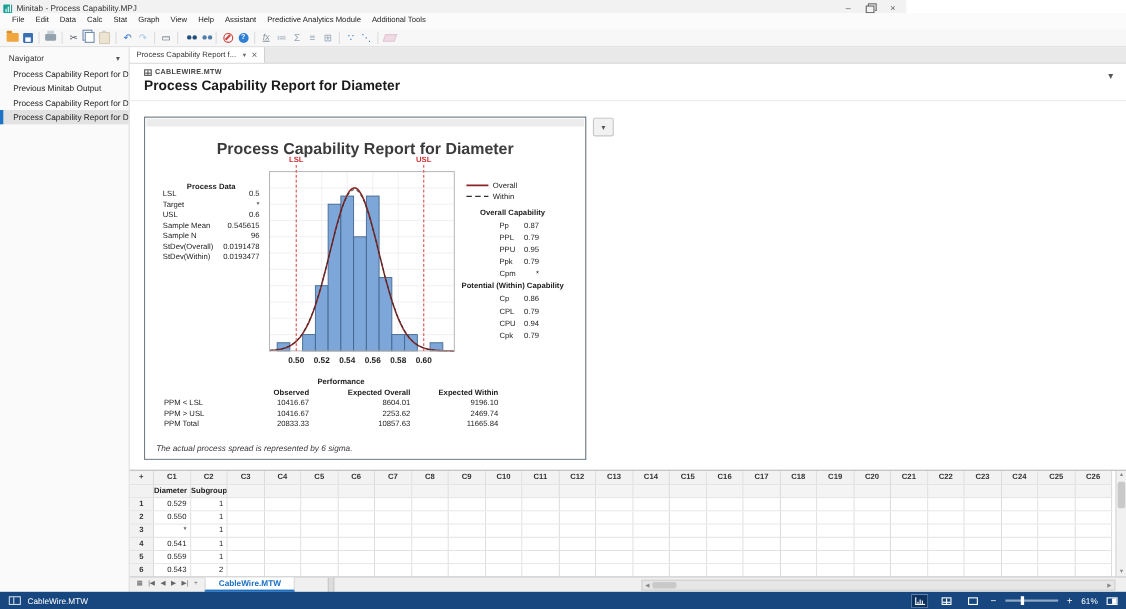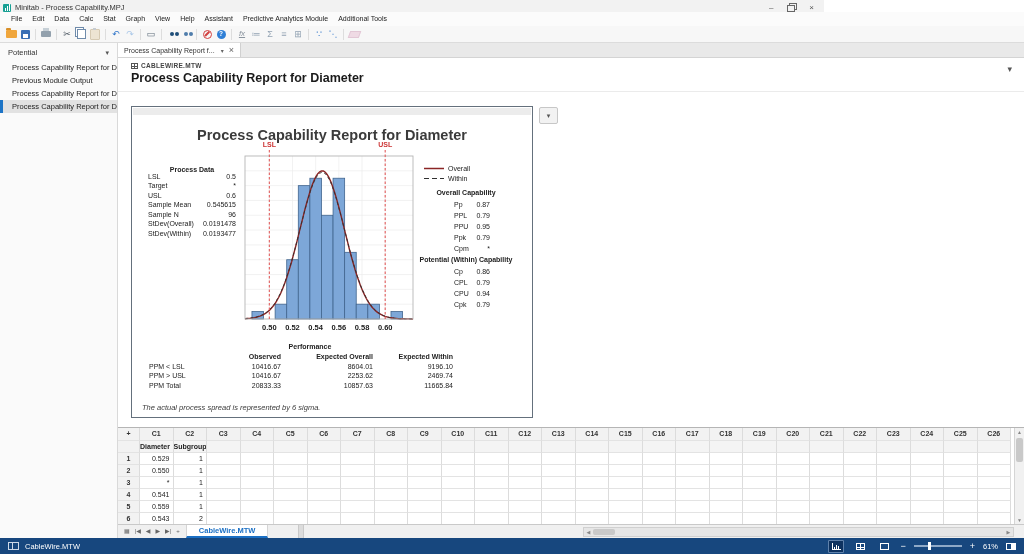--- a/index.html
+++ b/index.html
@@ -190,7 +190,7 @@
 
 <div id="navigator" class="abs">
   <div id="nav-header">
-    <span>Potential</span>
+    <span>Navigator</span>
     <span id="nav-caret">▾</span>
   </div>
   <div id="nav-items">

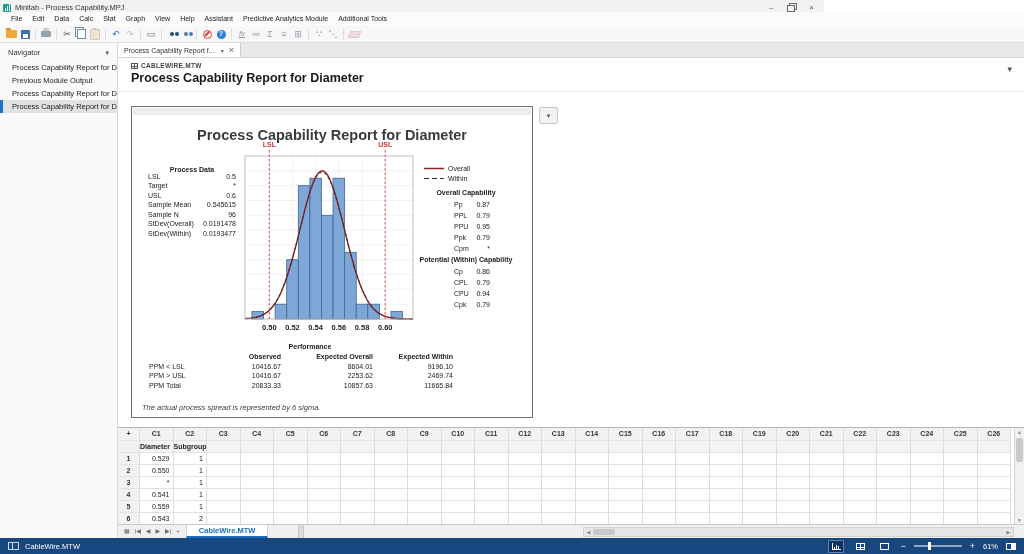--- a/index.html
+++ b/index.html
@@ -195,7 +195,7 @@
   </div>
   <div id="nav-items">
       <div class="nav-item">Process Capability Report for Di...</div>
-      <div class="nav-item">Previous Module Output</div>
+      <div class="nav-item">Previous Minitab Output</div>
       <div class="nav-item">Process Capability Report for Di...</div>
       <div class="nav-item selected">Process Capability Report for Di...</div>
     </div>

